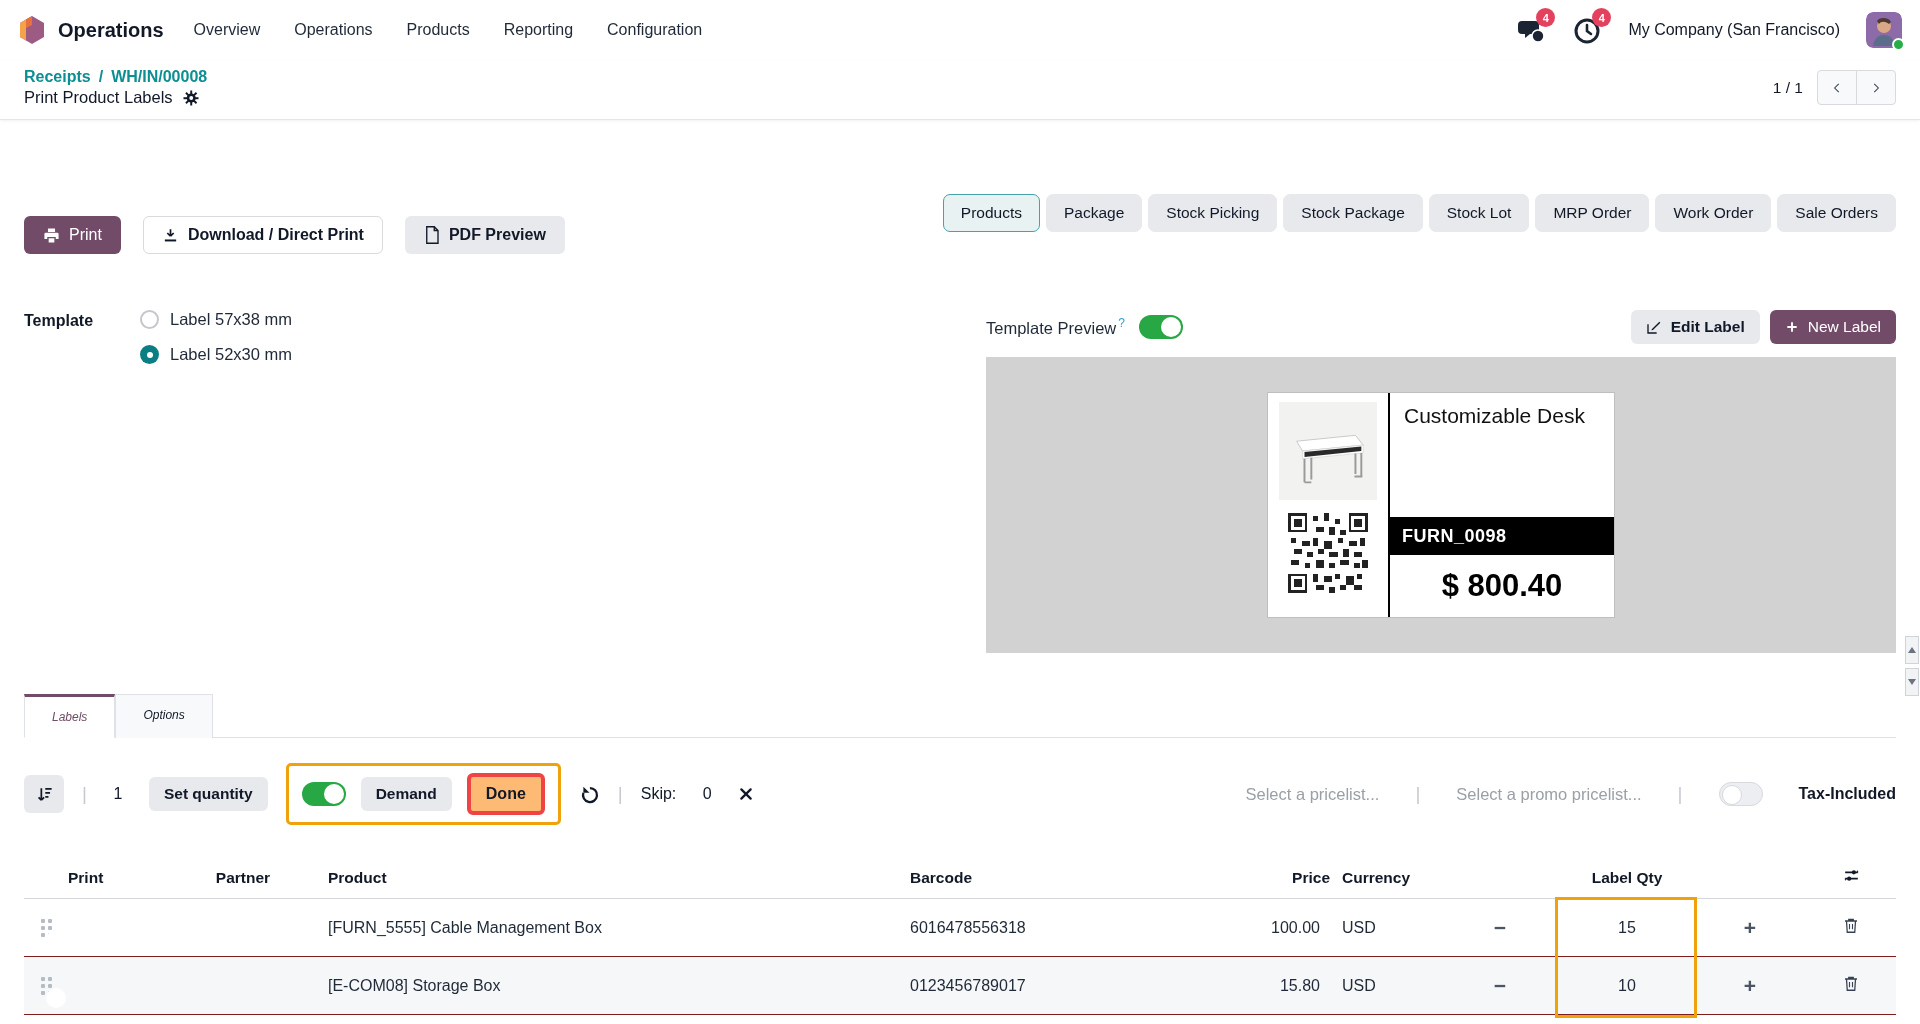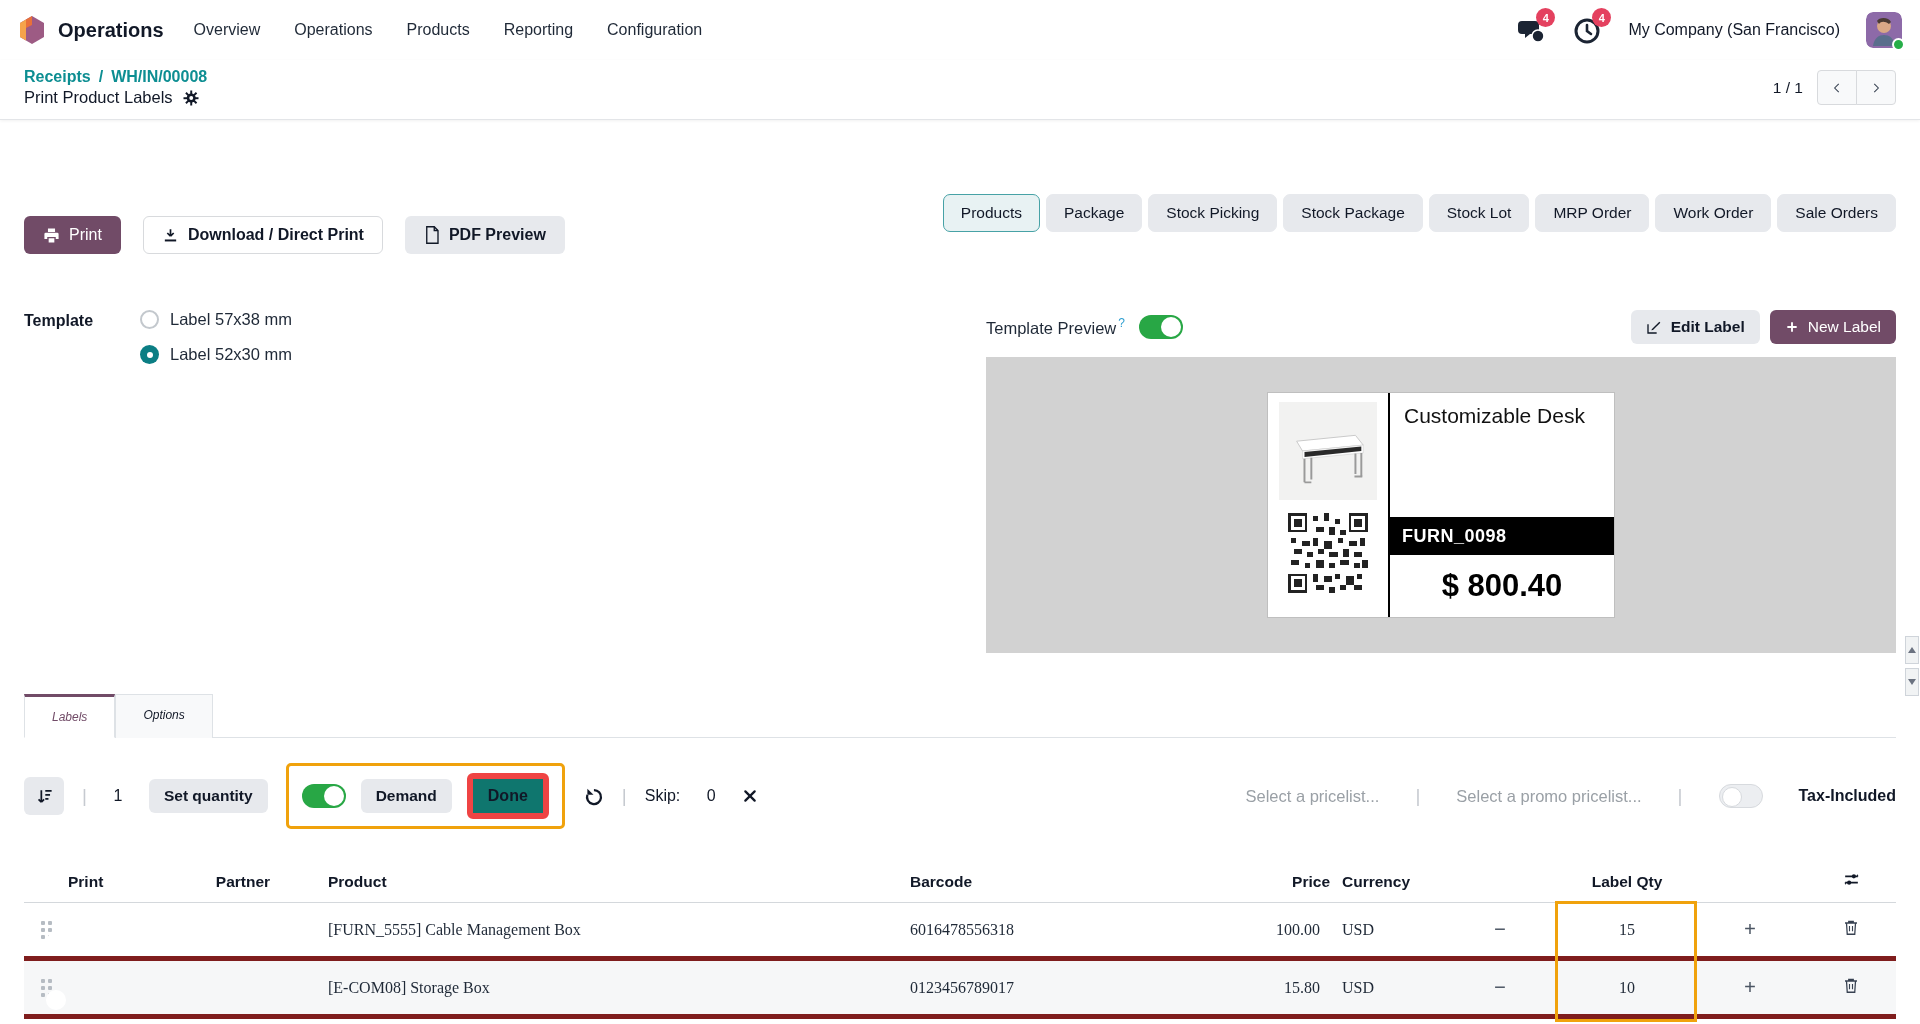--- a/index.html
+++ b/index.html
@@ -107,7 +107,7 @@
     text-align:center; background:transparent; font-family:inherit; }
   .orange-group { display:flex; align-items:center; gap:15px; border:3px solid #f0a20c;
     border-radius:5px; padding:7px 13px; }
-  .btn-done { background:#0f766e; border:6px solid #ef4444; border-radius:6px; padding:8px 15px;
+  .btn-done { background:#fdba74; border:4px solid #ef4444; border-radius:6px; padding:8px 15px;
     font-size:16px; font-weight:600; color:#111827; cursor:pointer; }
   .tool-icon { cursor:pointer; display:flex; align-items:center; }
   .skip-label { color:#111827; }

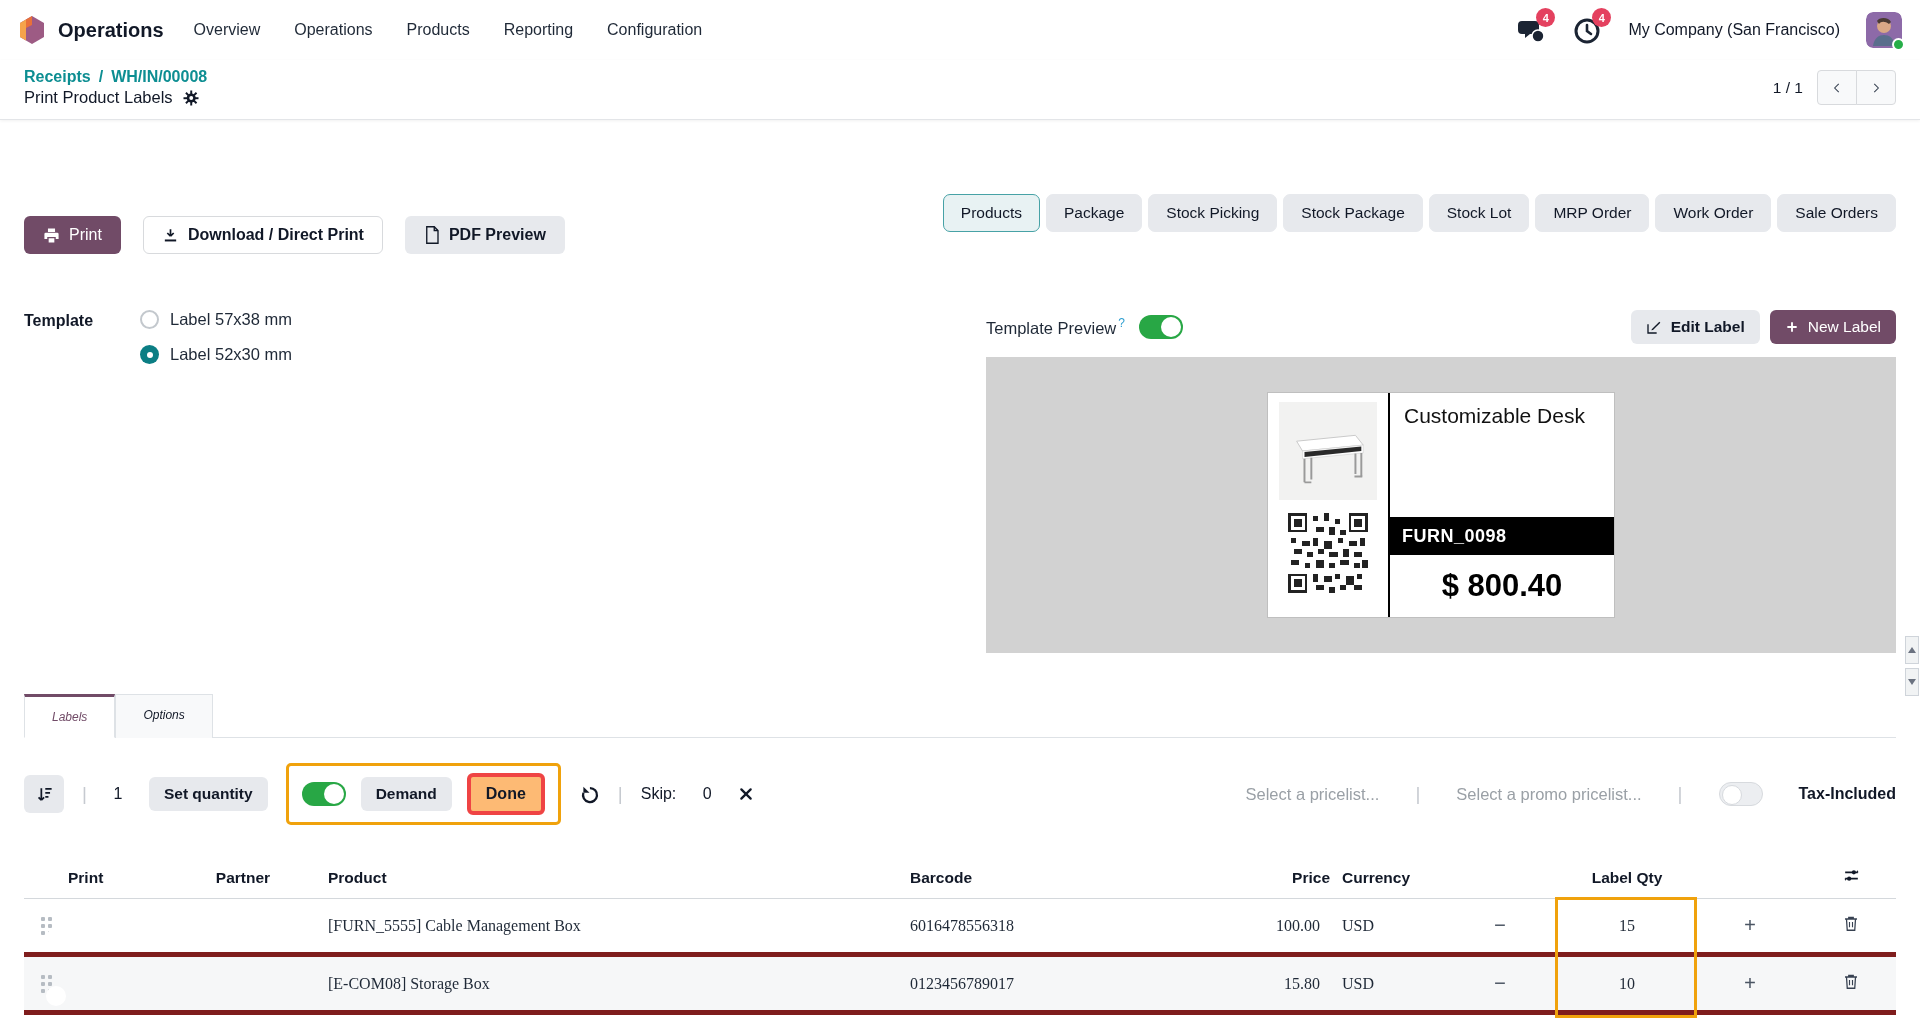--- a/index.html
+++ b/index.html
@@ -122,7 +122,7 @@
   .thead { height:42px; font-weight:700; color:#111827; font-size:15.5px;
     border-bottom:1px solid #d4d8dc; }
   .th-center { text-align:center; } .th-right { text-align:right; }
-  .trow { height:58px; border-bottom:5px solid #7f1d1d; font-size:16px; color:#1f2937;font-family:Liberation Serif, serif; }
+  .trow { height:58px; border-bottom:1px solid #7f1d1d; font-size:16px; color:#1f2937; }
   .trow.striped { background:#f6f7f8; }
   .rows-wrap { position:relative; }
   .qty-highlight { position:absolute; right:199px; top:-2px; width:142px; height:121px;

